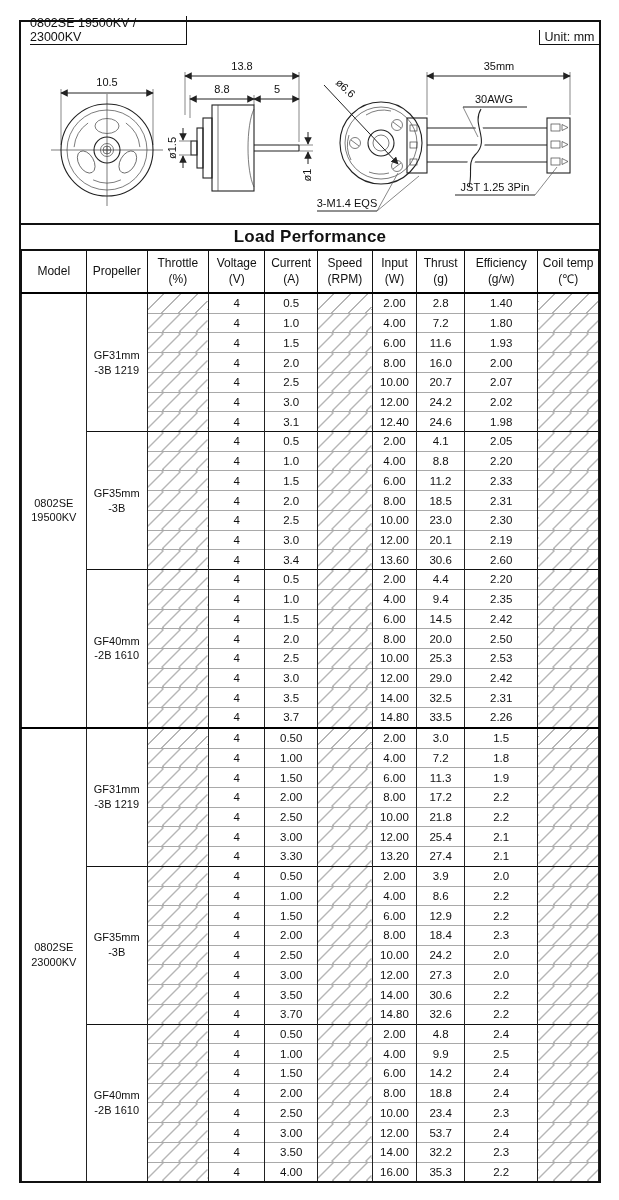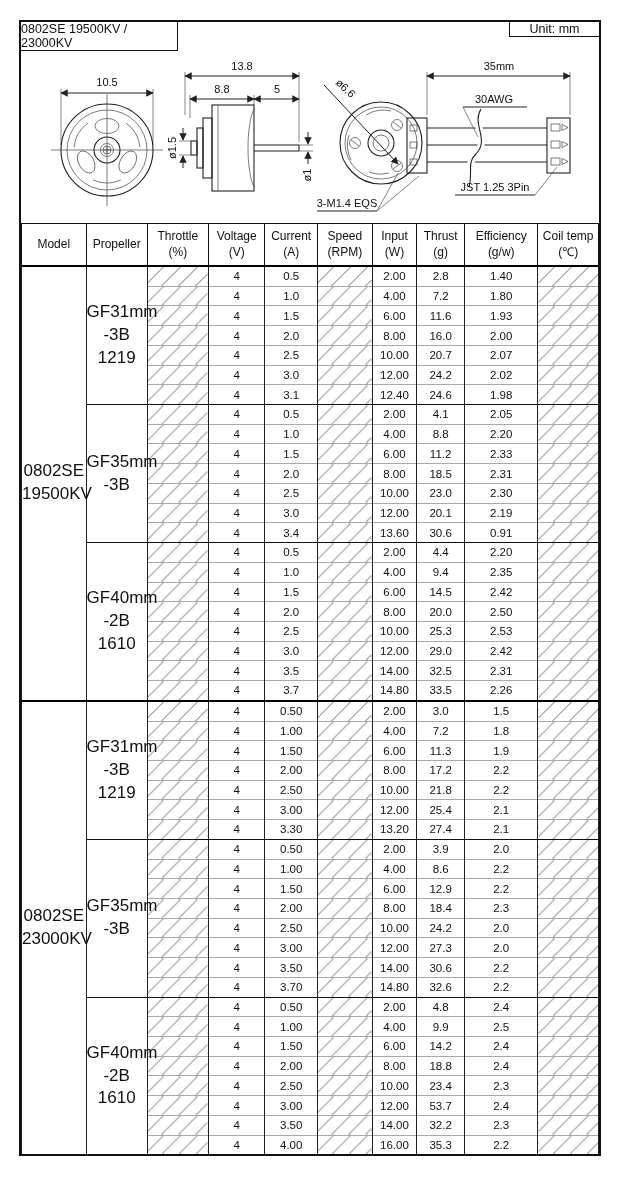--- a/index.html
+++ b/index.html
@@ -7,7 +7,7 @@
   .sheet{position:absolute;left:19px;top:20px;width:582px;box-sizing:border-box;border:2px solid #111;background:#fff;}
   .title-row{height:24px;display:flex;align-items:center;justify-content:center;
     font-size:17px;font-weight:600;border-bottom:1.5px solid #111;letter-spacing:.2px;}
-  .subheader{height:23px;display:flex;align-items:flex-start;}
+  .subheader{height:23px;display:flex;align-items:flex-end;margin-left:9px;}
   .subheader .model-box{width:157px;box-sizing:border-box;border-right:1.5px solid #111;border-bottom:1.5px solid #111;
     display:flex;align-items:center;justify-content:center;font-size:12.5px;}
   .subheader .spacer{flex:1;}

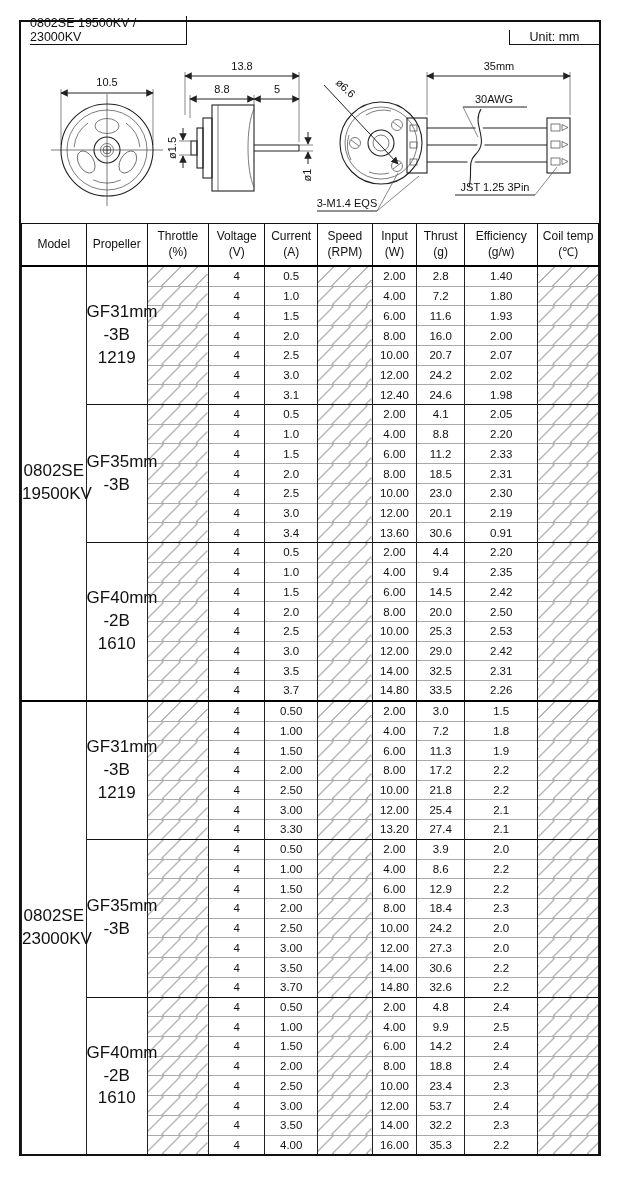--- a/index.html
+++ b/index.html
@@ -11,7 +11,7 @@
   .subheader .model-box{width:157px;box-sizing:border-box;border-right:1.5px solid #111;border-bottom:1.5px solid #111;
     display:flex;align-items:center;justify-content:center;font-size:12.5px;}
   .subheader .spacer{flex:1;}
-  .subheader .unit-box{width:90px;box-sizing:border-box;border-left:1.5px solid #111;border-bottom:1.5px solid #111;
+  .subheader .unit-box{width:60px;box-sizing:border-box;border-left:1.5px solid #111;border-bottom:1.5px solid #111;
     display:flex;align-items:center;justify-content:center;font-size:12.5px;}
   .drawing-area{height:178px;position:relative;overflow:hidden;}
   .lp-title{border-top:2px solid #111;}

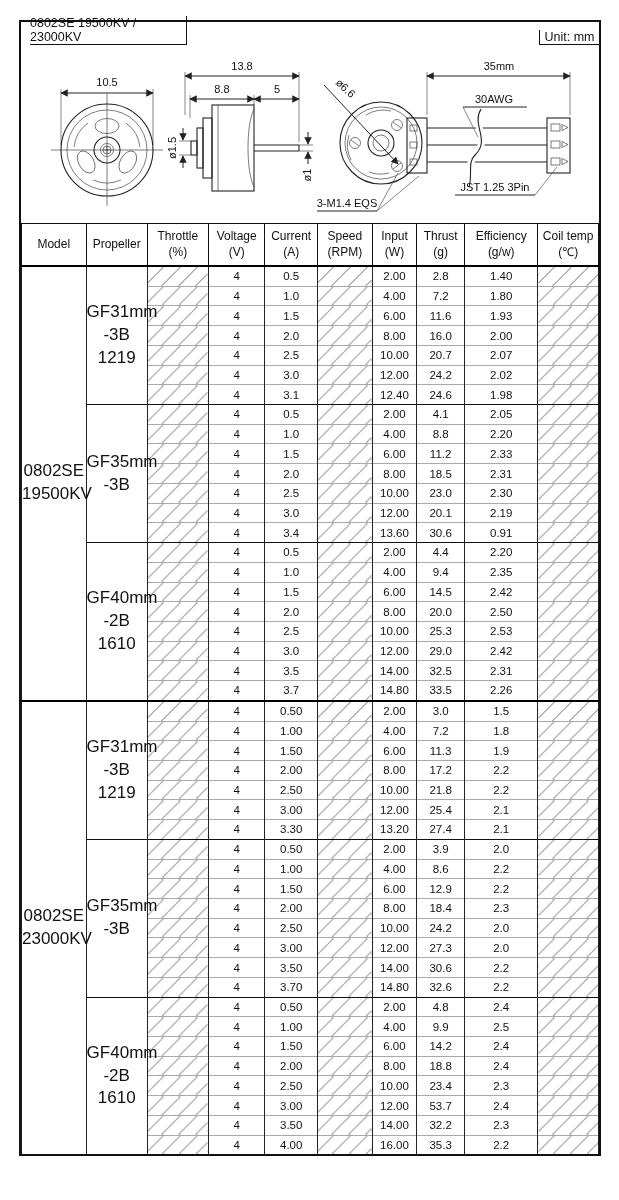--- a/index.html
+++ b/index.html
@@ -161,6 +161,7 @@
     </svg>
   </div>
 
+  <div class="title-row lp-title">Load Performance</div>
 
   <table>
     <colgroup>

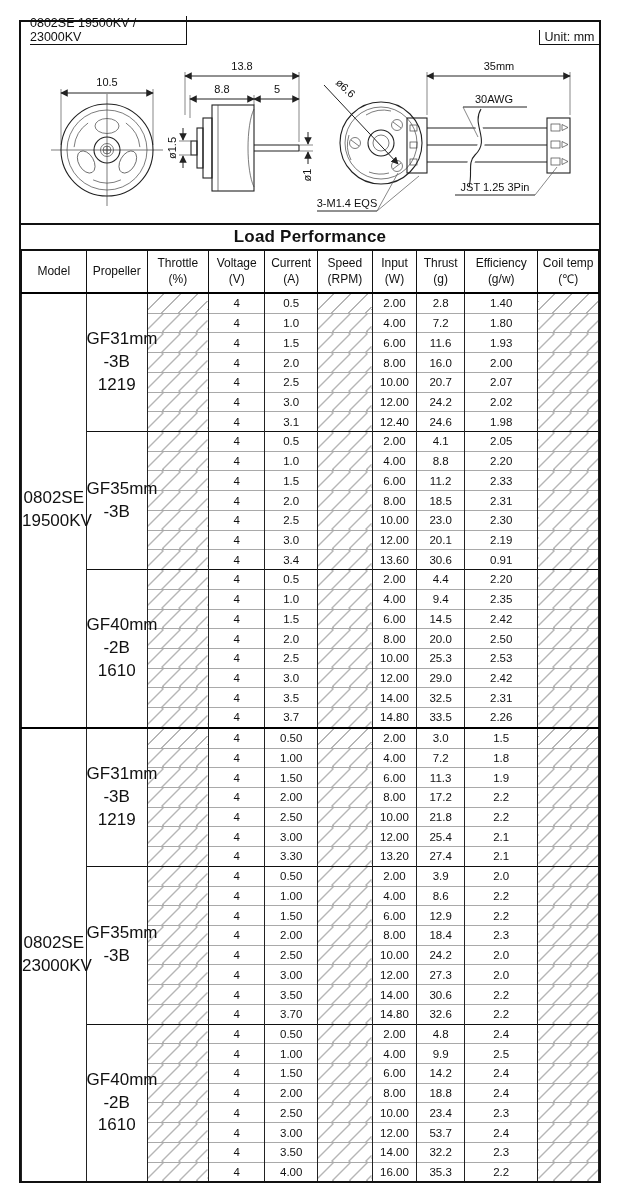--- a/index.html
+++ b/index.html
@@ -22,7 +22,7 @@
     height:18.73px;padding:0;text-align:center;font-size:11.5px;}
   tr.group-start td{border-top:1.5px solid #111;}
   tr.section-start td{border-top:2px solid #000;}
-  td.model-cell,td.prop-cell{white-space:pre-line;font-size:17px;line-height:1.35;border-top:2px solid #000;}
+  td.model-cell,td.prop-cell{white-space:pre-line;font-size:11px;line-height:1.35;border-top:2px solid #000;}
   td.hatch{background-image:repeating-linear-gradient(135deg,transparent 0 11px,#6d6d6d 11px 12px);}
   .thwrap{display:flex;flex-direction:column;align-items:center;justify-content:center;height:100%;}
   svg text{font-family:"Liberation Sans",sans-serif;font-size:11px;fill:#111;}

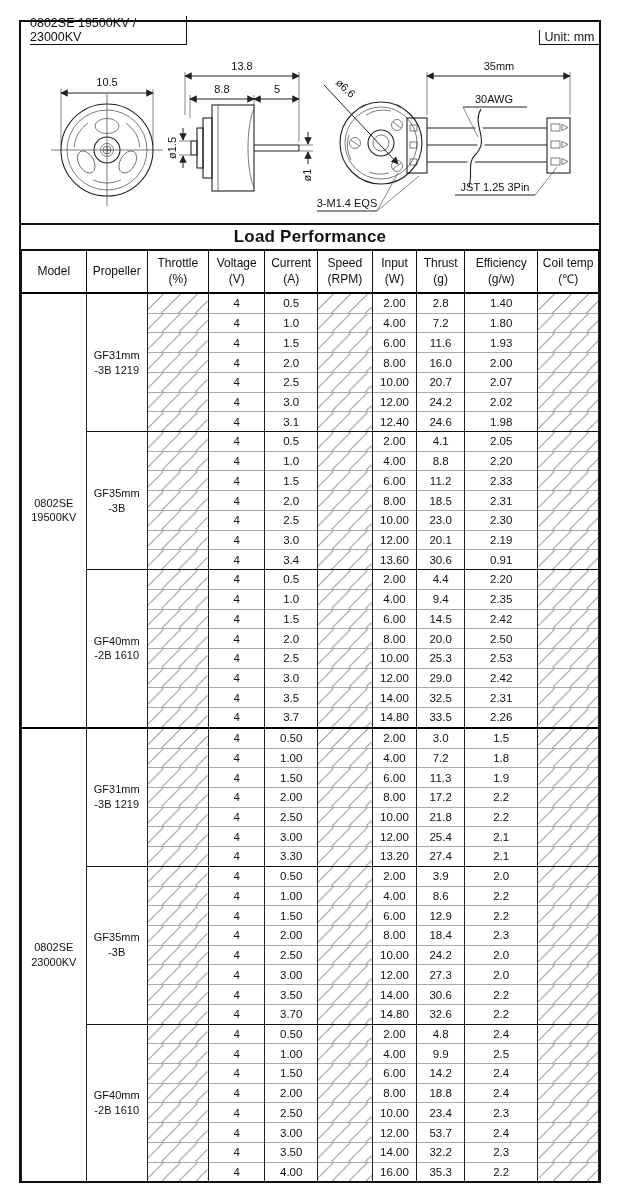--- a/index.html
+++ b/index.html
@@ -382,7 +382,7 @@
           <td class="hatch"></td>
           <td>13.60</td>
           <td>30.6</td>
-          <td>0.91</td>
+          <td>2.60</td>
           <td class="hatch"></td>
         </tr>
         <tr class="group-start">

